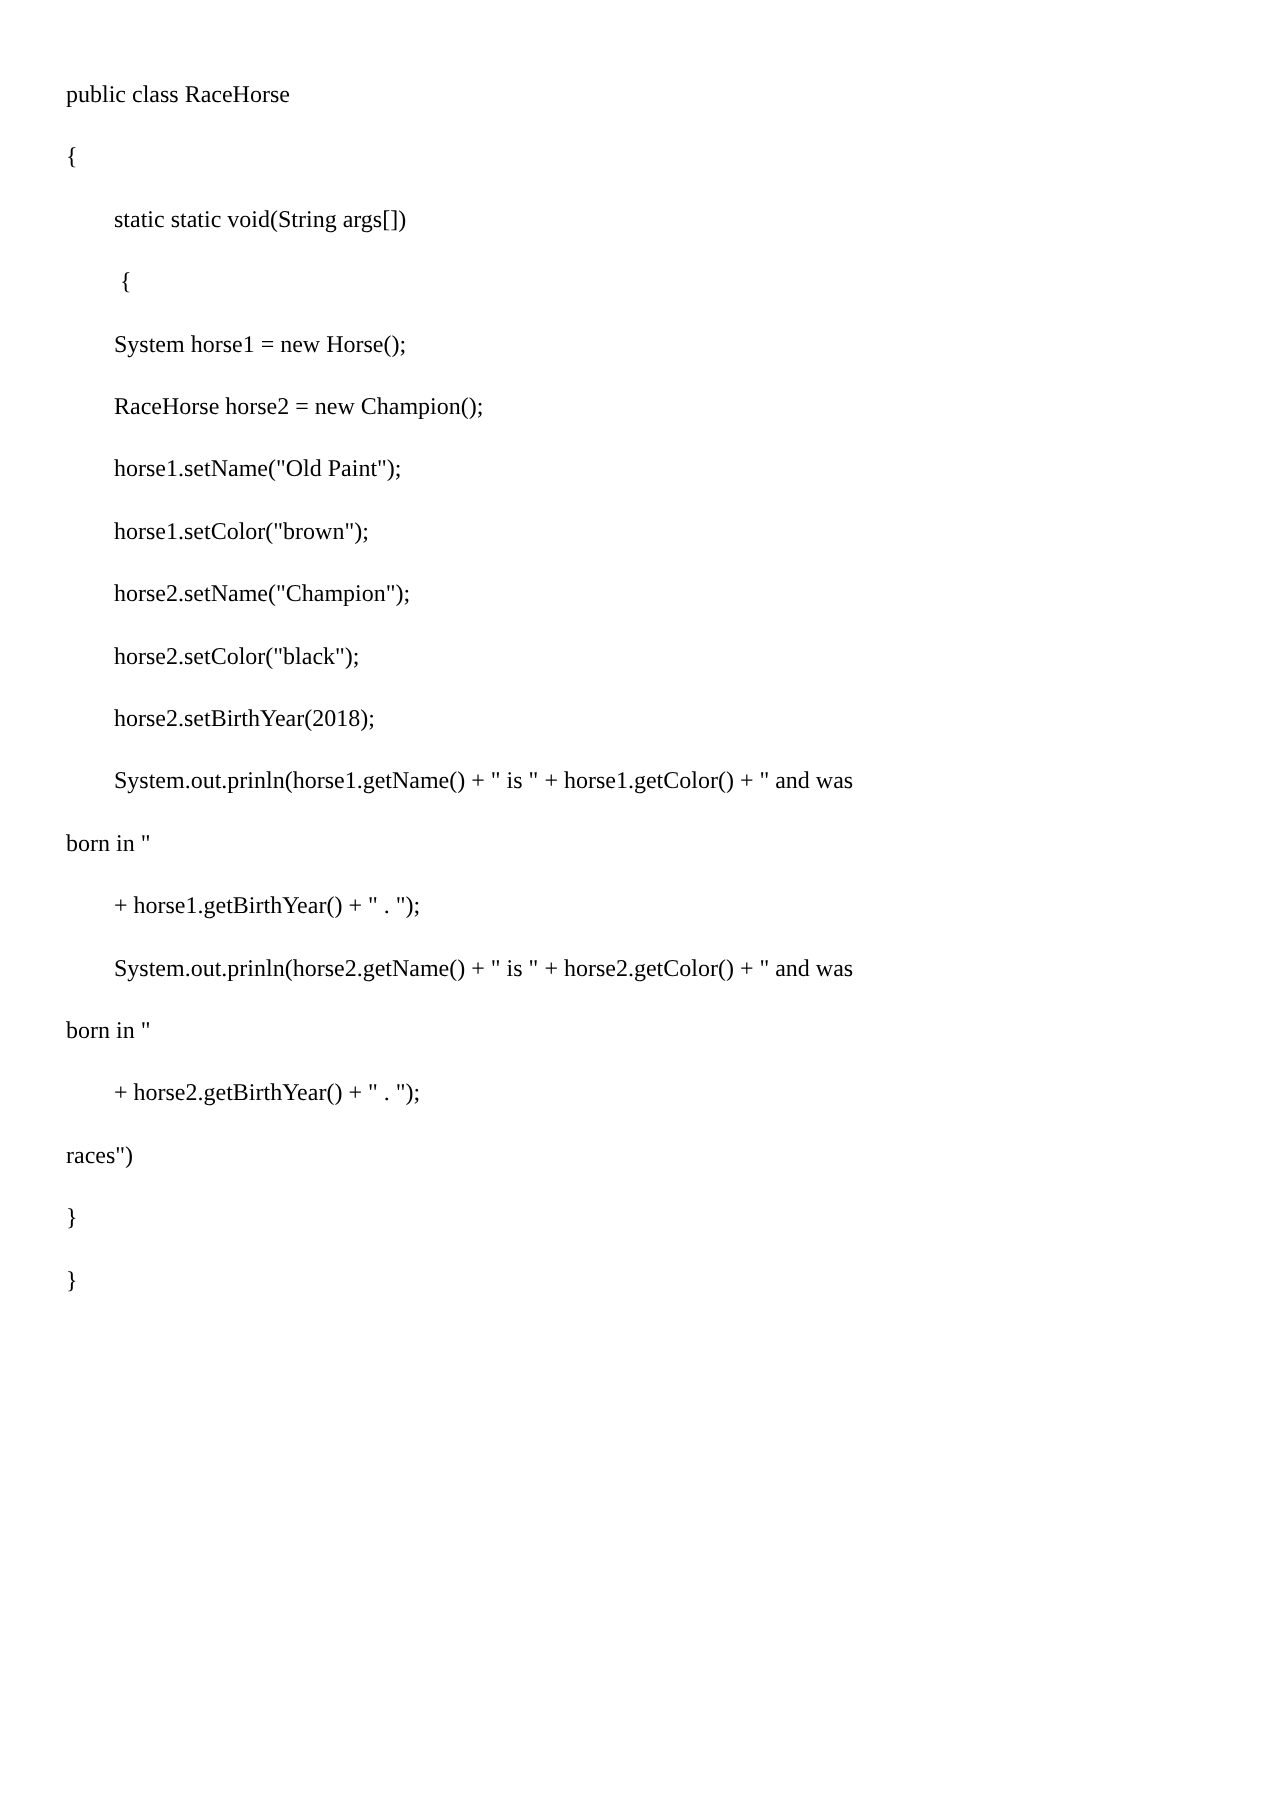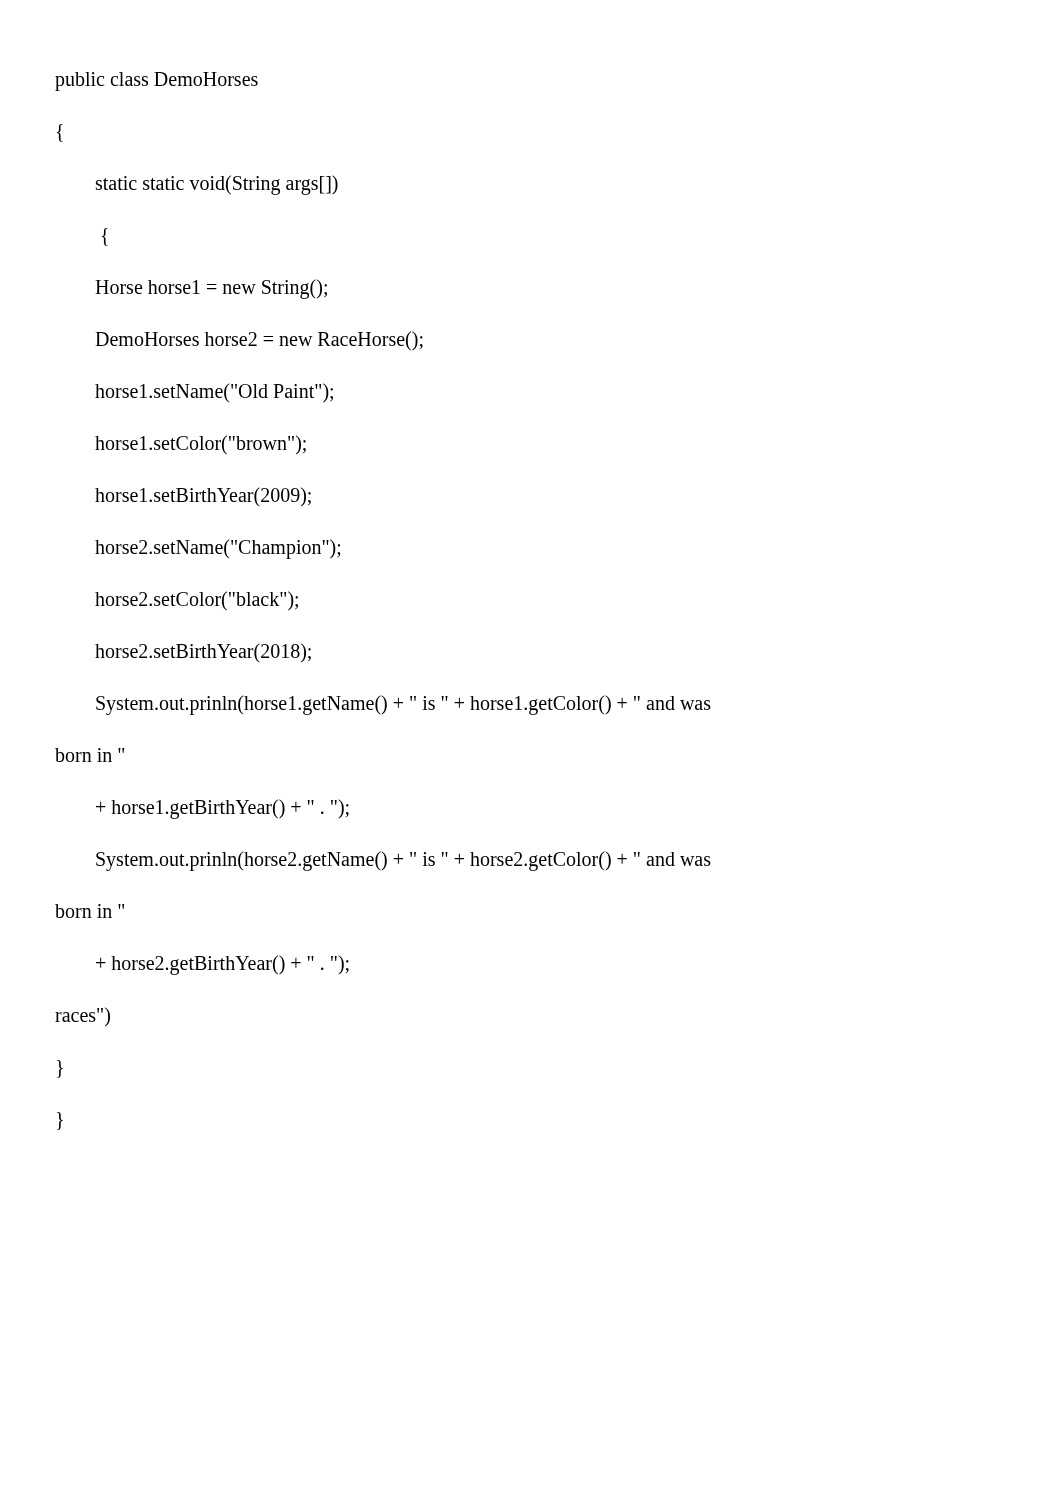--- a/index.html
+++ b/index.html
@@ -26,7 +26,7 @@
 <body>
 
 <div class="code-block">
-<div>public class DemoHorses</div>
+<div>public class RaceHorse</div>
 <div>{</div>
 <div>        static static void(String args[])</div>
 <div>         {</div>

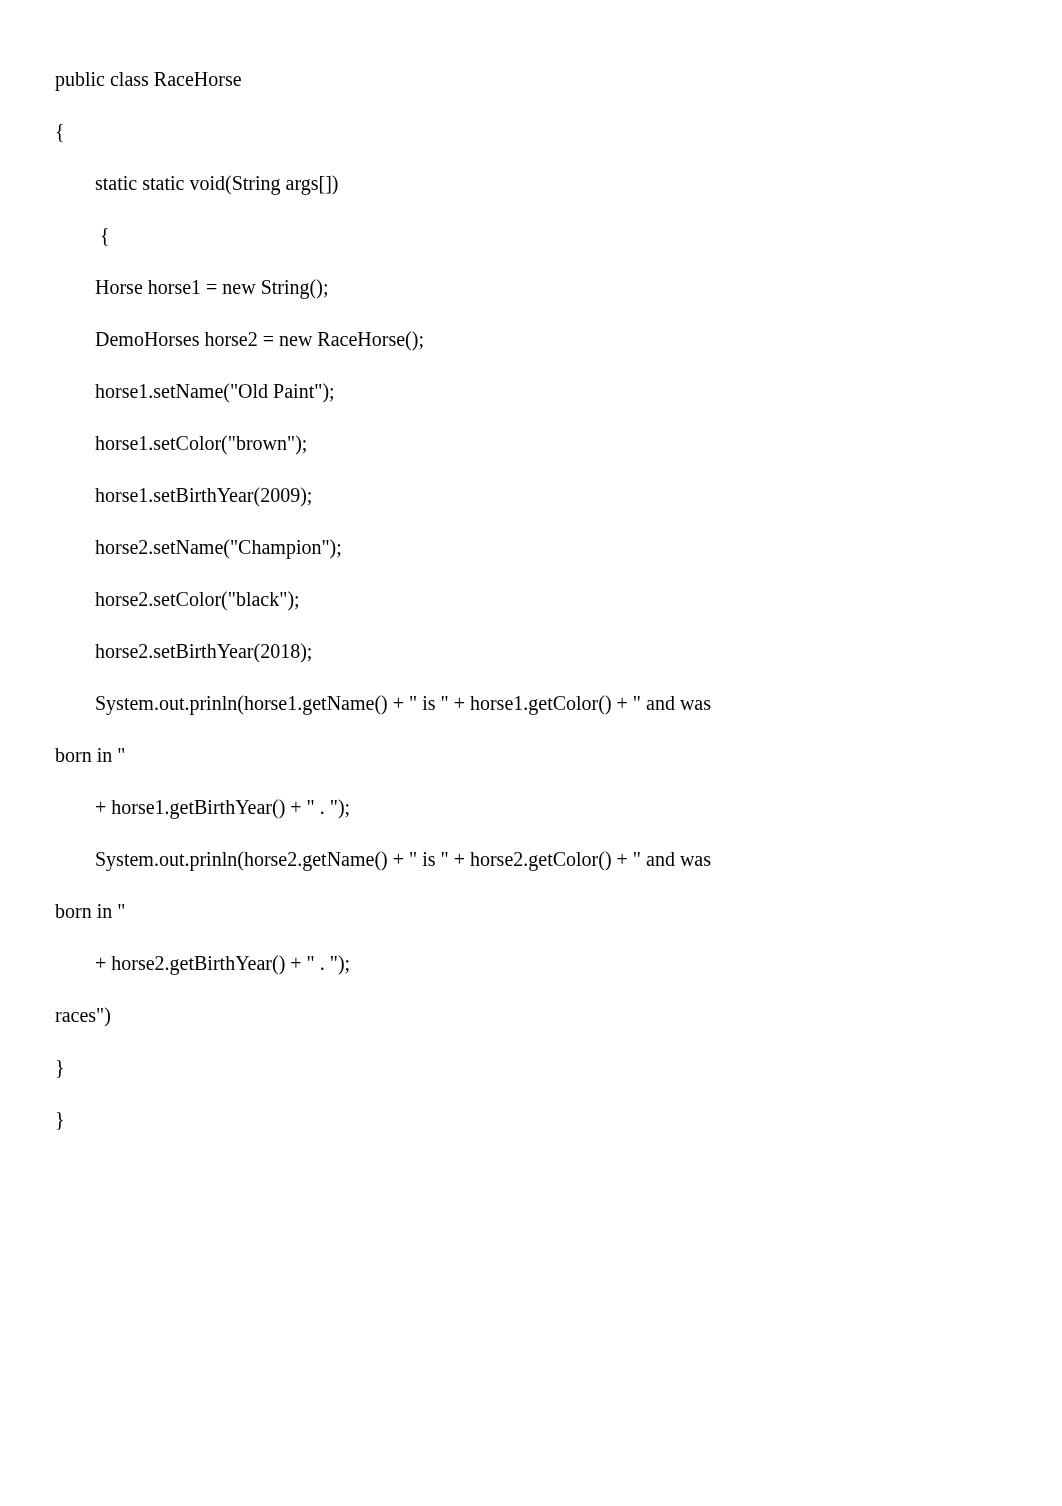--- a/index.html
+++ b/index.html
@@ -30,7 +30,7 @@
 <div>{</div>
 <div>        static static void(String args[])</div>
 <div>         {</div>
-<div>        Horse horse1 = new String();</div>
+<div>        System horse1 = new Horse();</div>
 <div>        DemoHorses horse2 = new RaceHorse();</div>
 <div>        horse1.setName("Old Paint");</div>
 <div>        horse1.setColor("brown");</div>

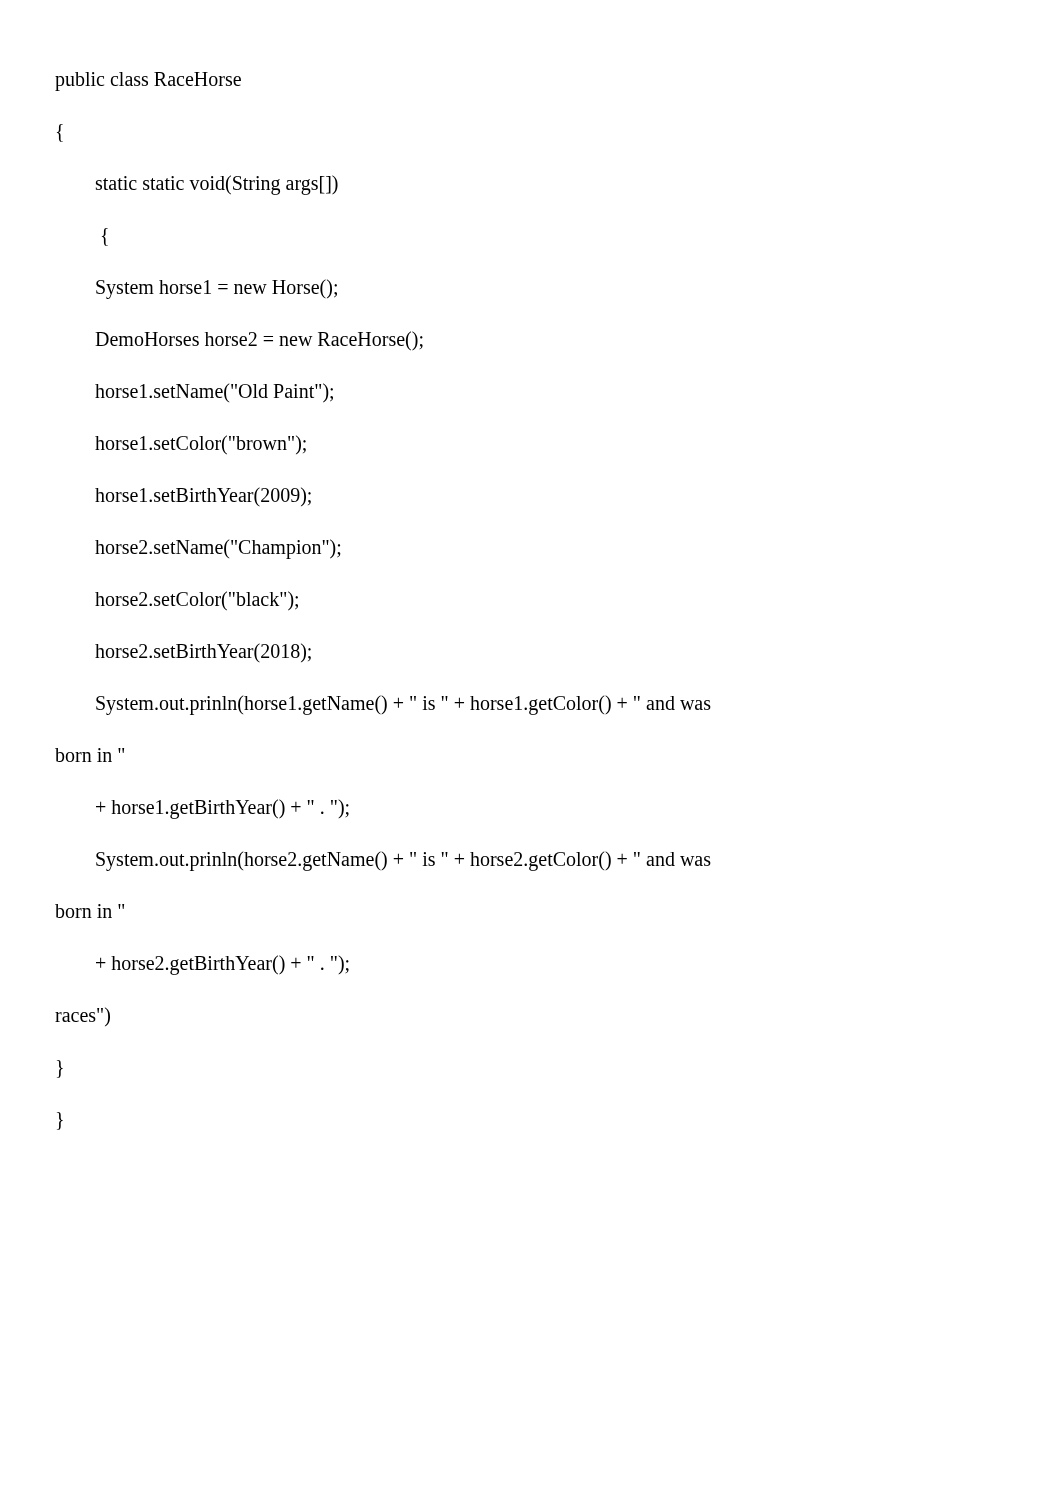--- a/index.html
+++ b/index.html
@@ -31,7 +31,7 @@
 <div>        static static void(String args[])</div>
 <div>         {</div>
 <div>        System horse1 = new Horse();</div>
-<div>        DemoHorses horse2 = new RaceHorse();</div>
+<div>        RaceHorse horse2 = new Champion();</div>
 <div>        horse1.setName("Old Paint");</div>
 <div>        horse1.setColor("brown");</div>
 <div>        horse1.setBirthYear(2009);</div>

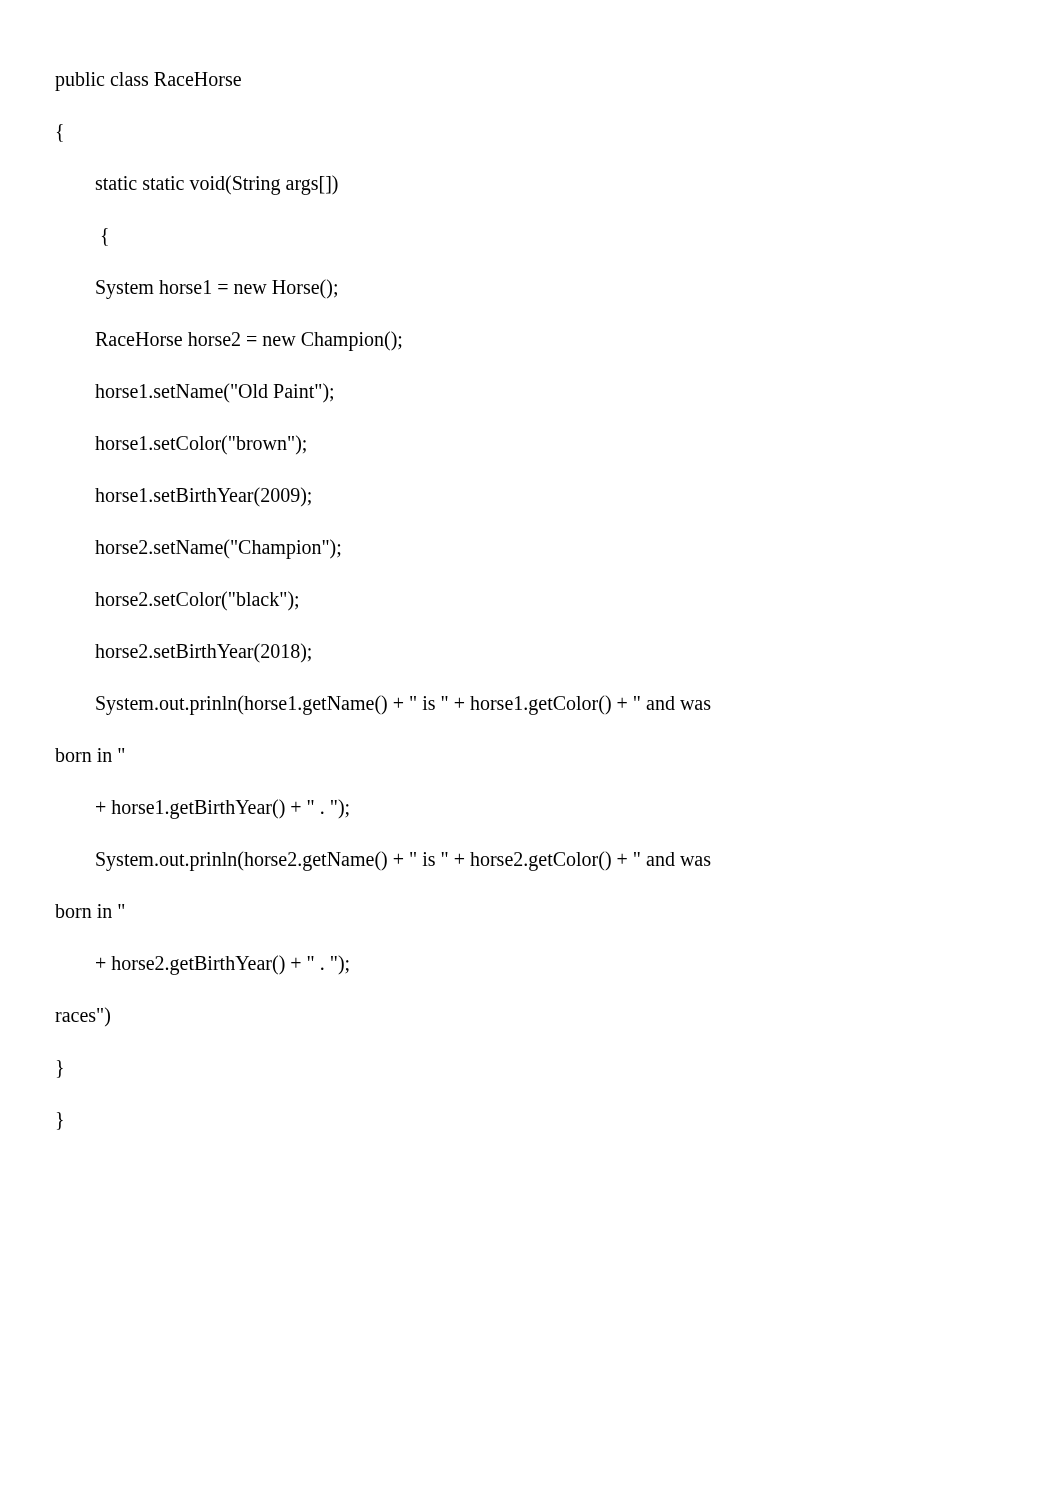--- a/index.html
+++ b/index.html
@@ -34,7 +34,6 @@
 <div>        RaceHorse horse2 = new Champion();</div>
 <div>        horse1.setName("Old Paint");</div>
 <div>        horse1.setColor("brown");</div>
-<div>        horse1.setBirthYear(2009);</div>
 <div>        horse2.setName("Champion");</div>
 <div>        horse2.setColor("black");</div>
 <div>        horse2.setBirthYear(2018);</div>

